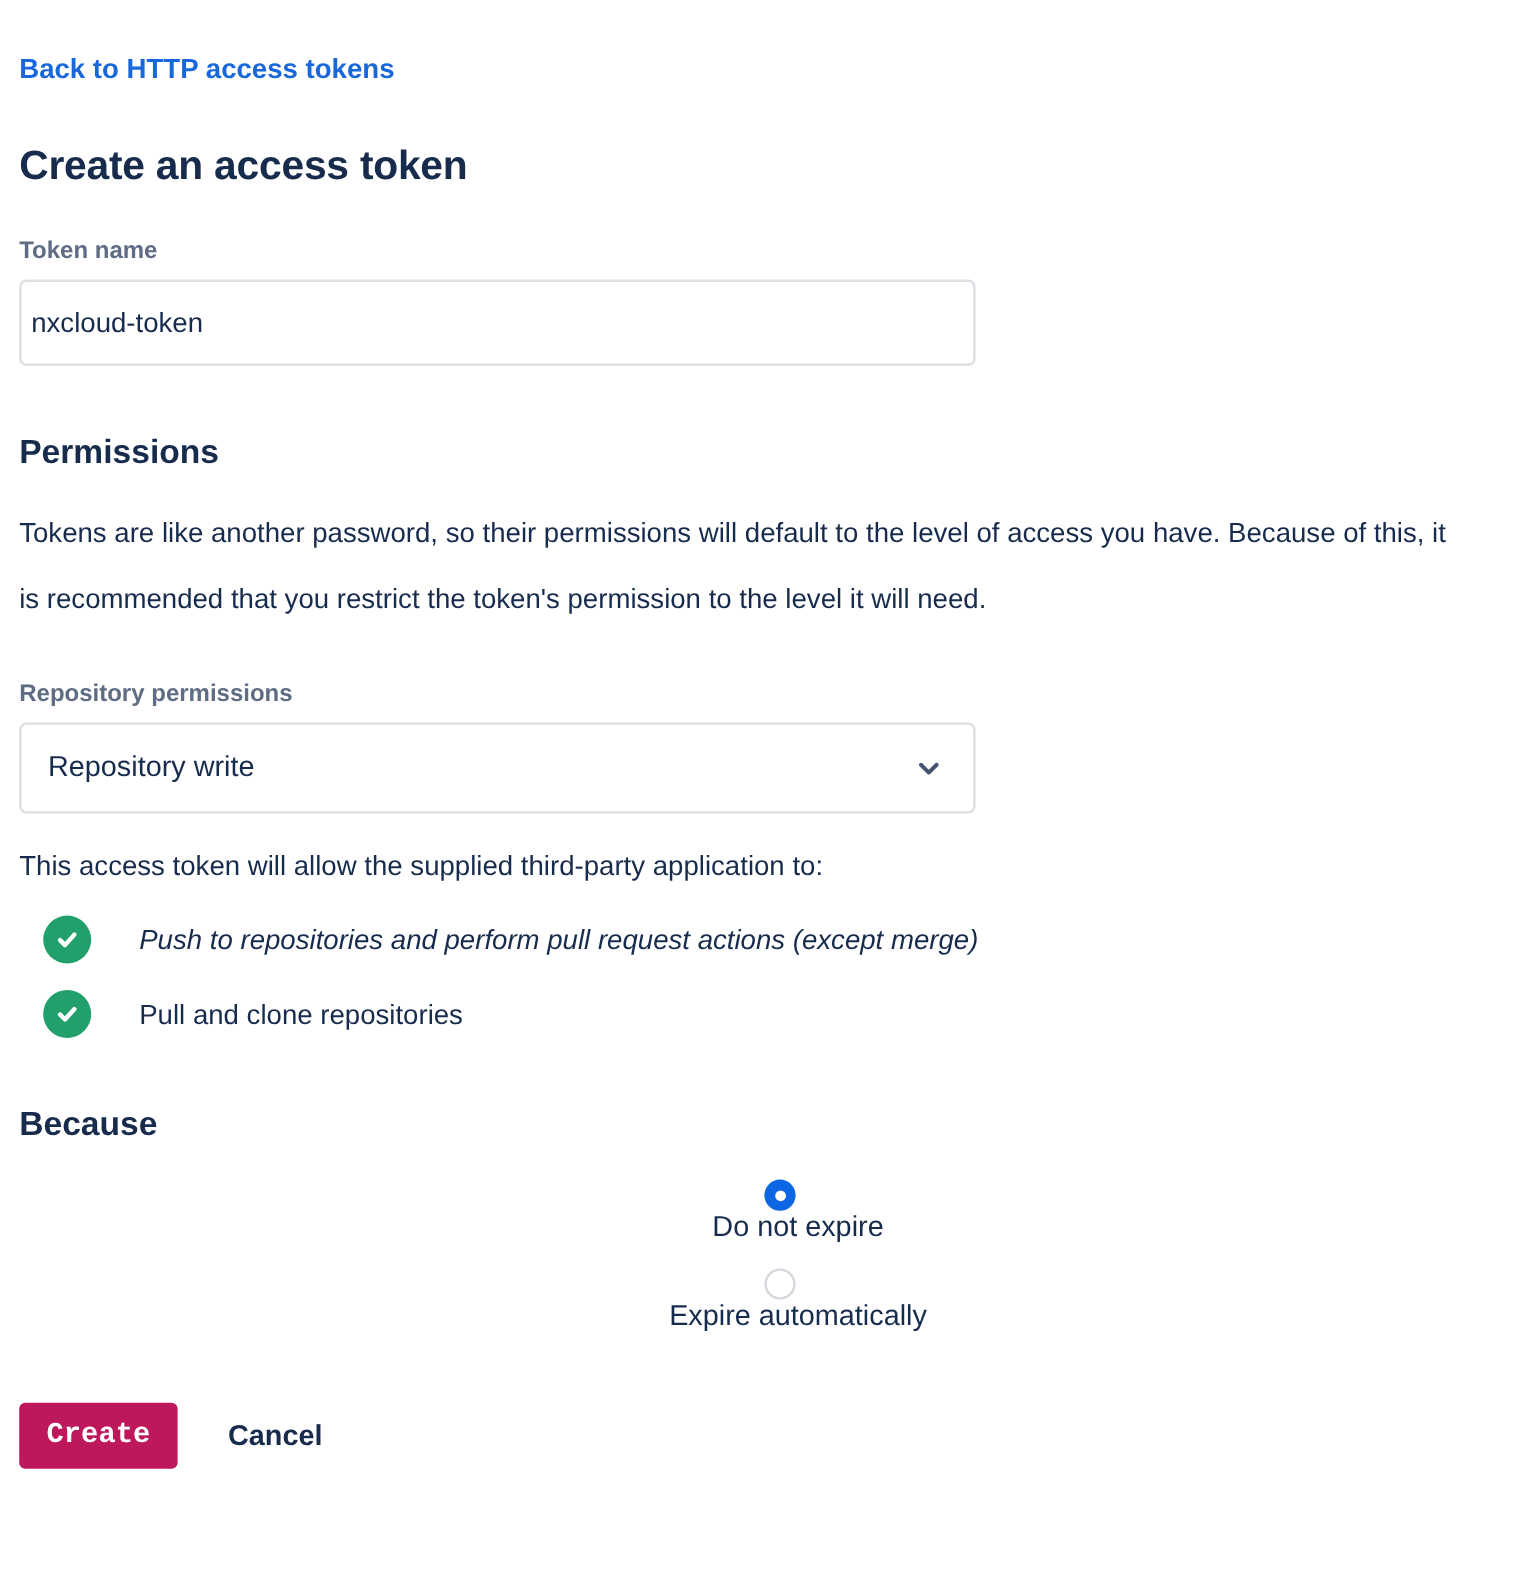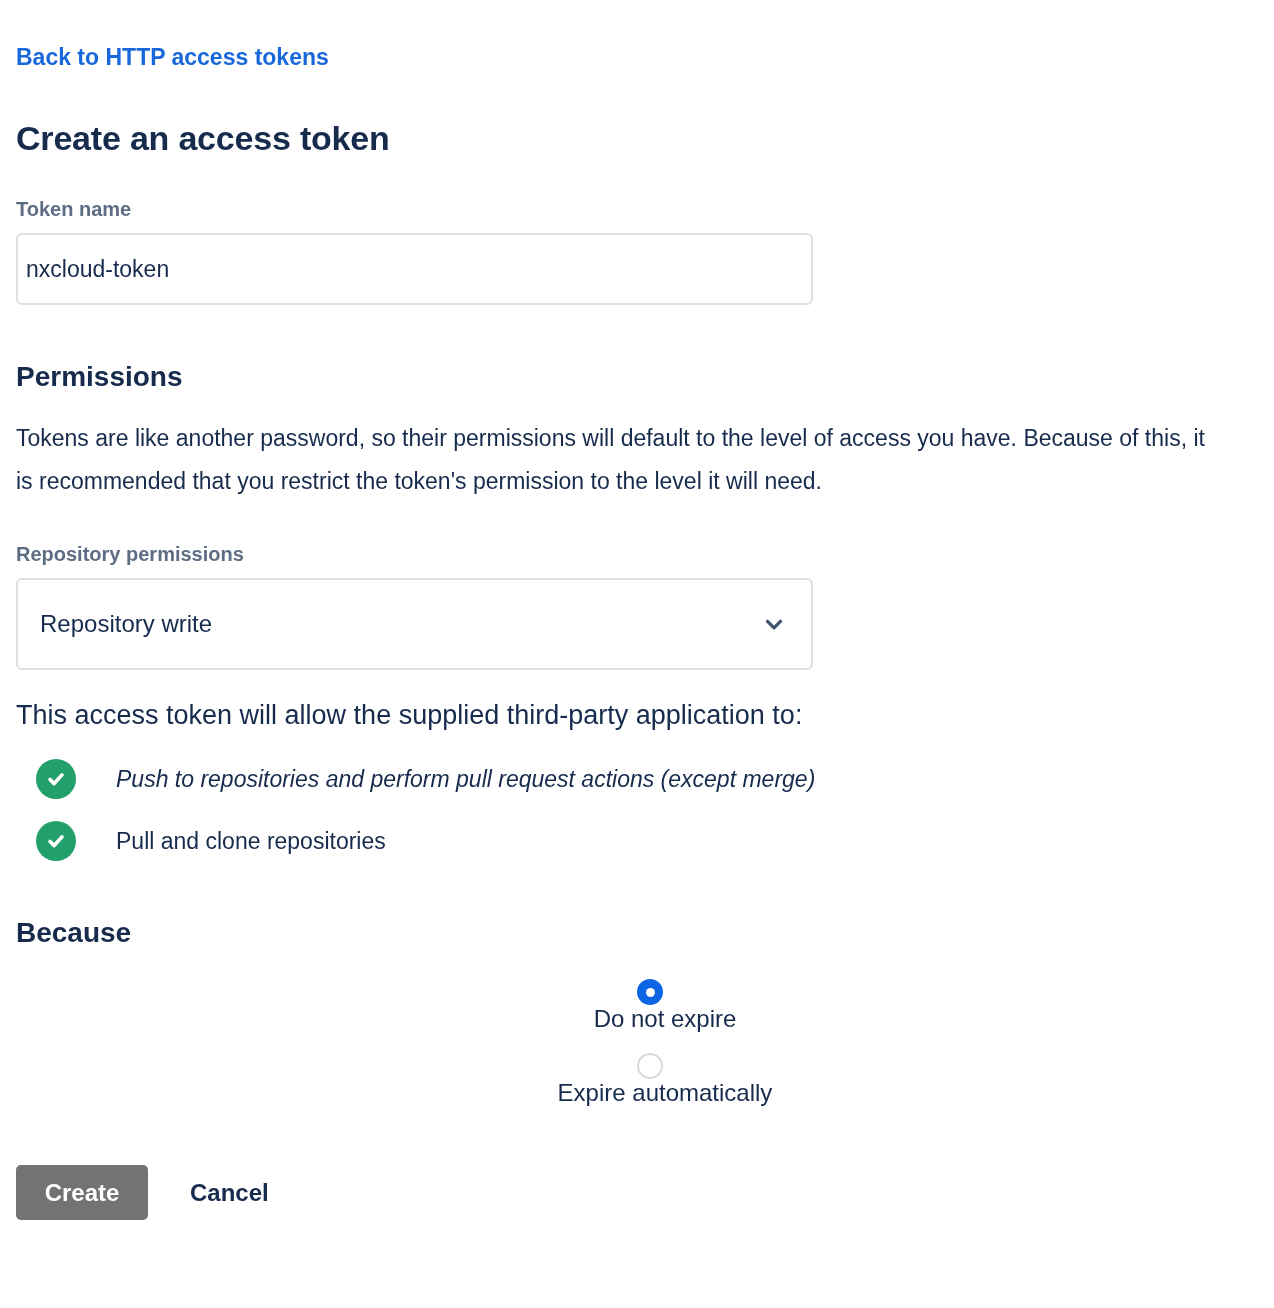--- a/index.html
+++ b/index.html
@@ -59,7 +59,7 @@
   .body-text {
     margin-top: 24px;
     font-size: 23px;
-    line-height: 43px;
+    line-height: 55px;
     color: #172B4D;
     max-width: 1210px;
   }

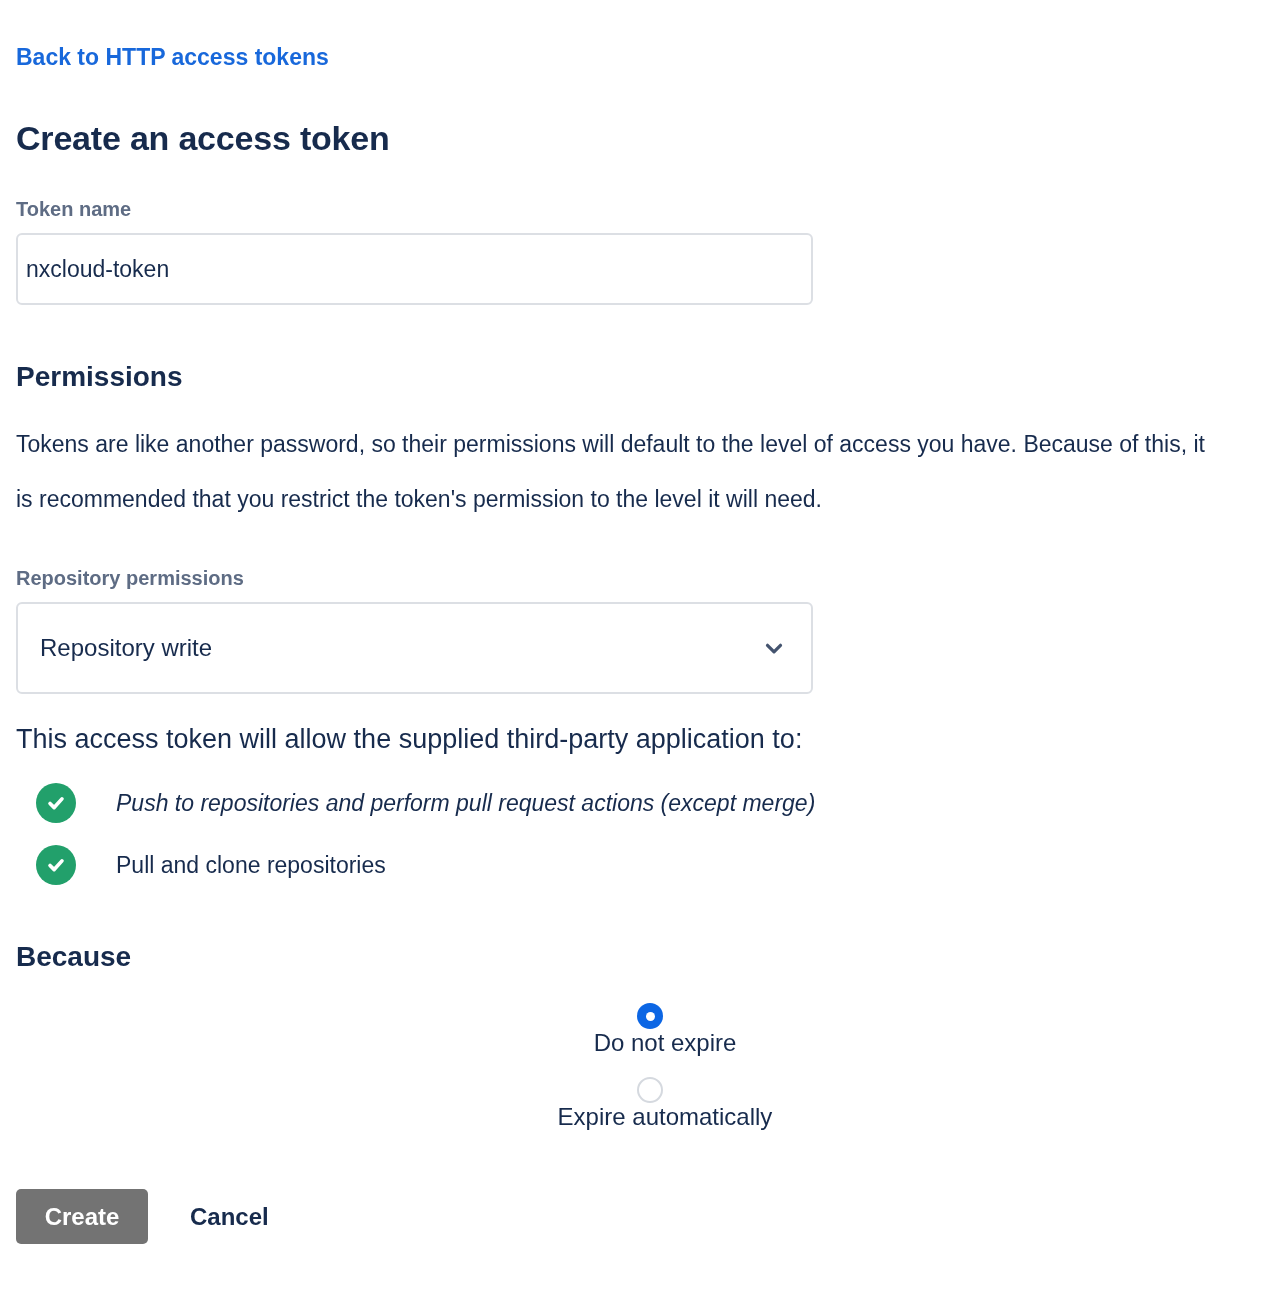--- a/index.html
+++ b/index.html
@@ -66,7 +66,7 @@
   .select-box {
     margin-top: 12px;
     width: 797px;
-    height: 92px;
+    height: 76px;
     border: 2px solid #DCDFE4;
     border-radius: 6px;
     background: #ffffff;

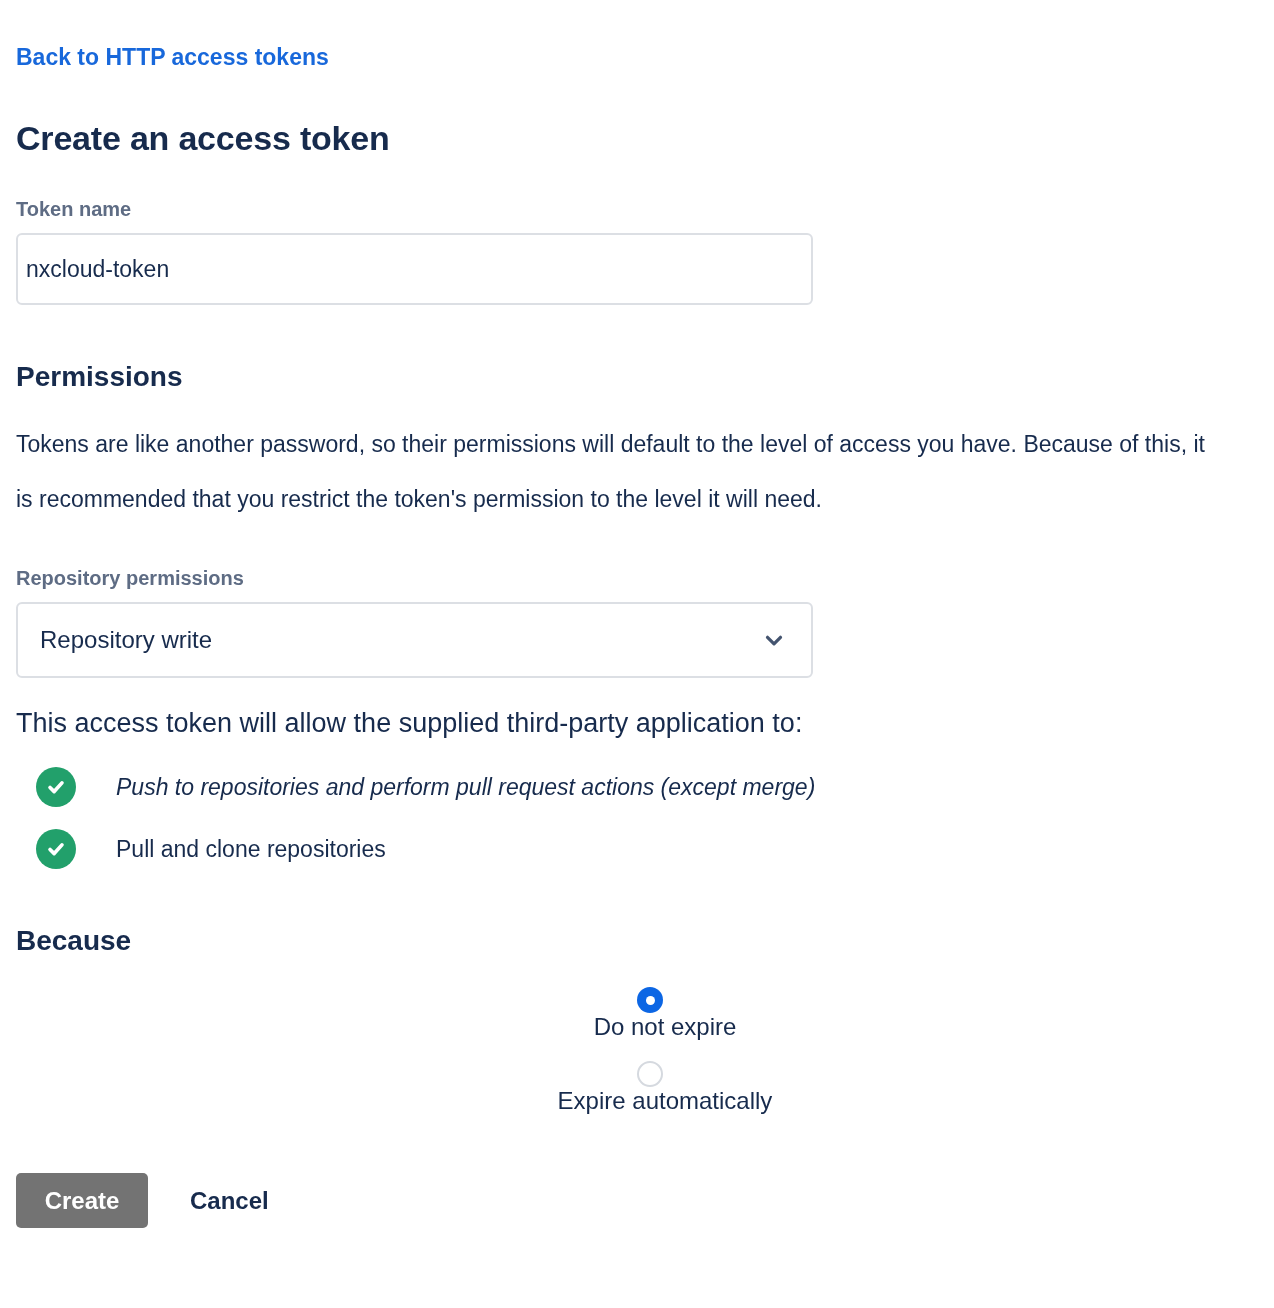--- a/index.html
+++ b/index.html
@@ -83,7 +83,7 @@
   .chevron-icon svg { display: block; }
   .allow-intro {
     margin-top: 30px;
-    font-size: 27px;
+    font-size: 23px;
     color: #172B4D;
   }
   .cap-list { margin-top: 28px; }

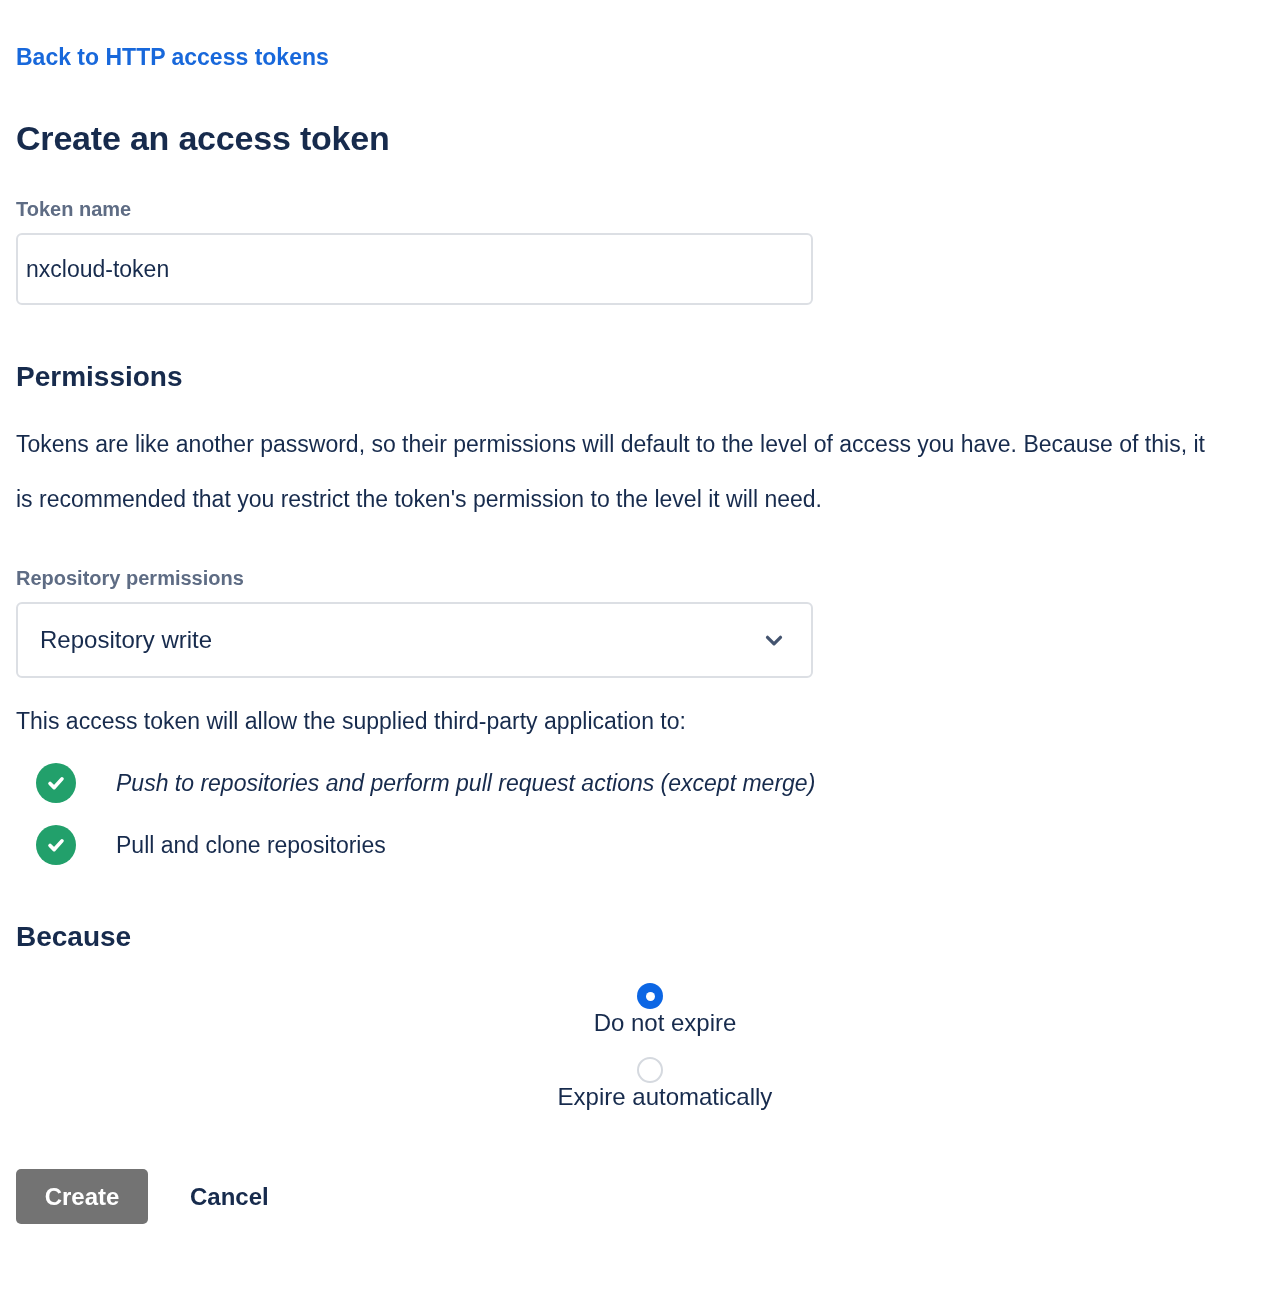--- a/index.html
+++ b/index.html
@@ -147,13 +147,13 @@
     align-items: center;
   }
   .btn-primary {
-    background: #737373;
+    background: #be185d;
     color: #ffffff;
     border: none;
     border-radius: 5px;
     width: 132px;
     height: 55px;
-    font-family: Liberation Sans, sans-serif;
+    font-family: Liberation Mono, monospace;
     font-size: 24px;
     font-weight: 600;
     cursor: pointer;

